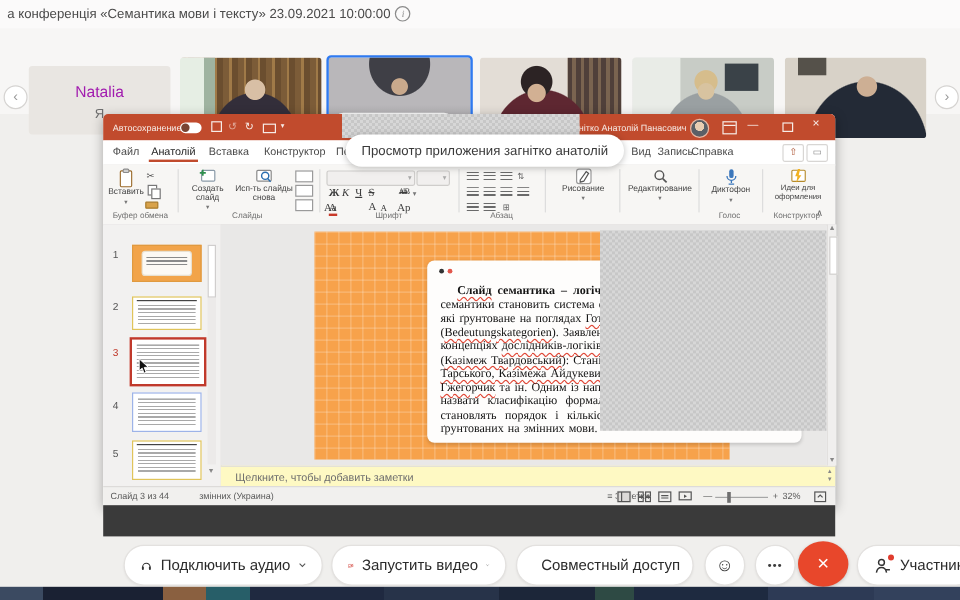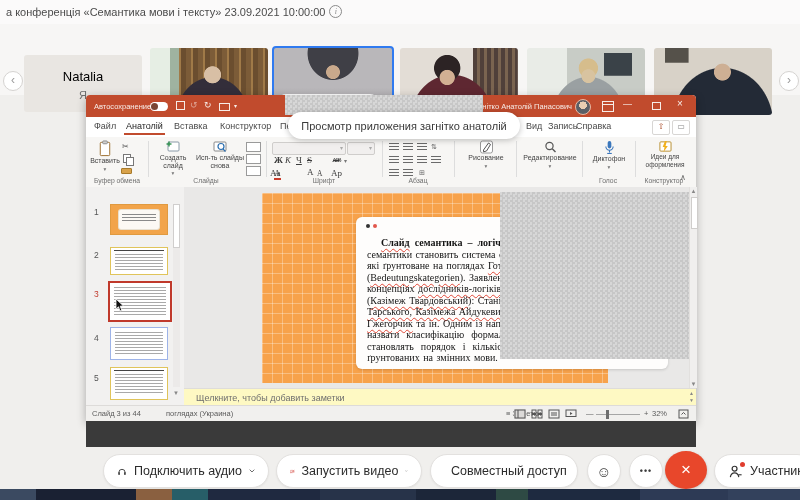--- a/index.html
+++ b/index.html
@@ -19,7 +19,7 @@
     font-size:12px;line-height:16px;text-align:center;top:47px;}
   .tile{border-radius:3px;overflow:hidden;background:#777;}
   .t1{left:24px;top:31px;width:118px;height:57px;background:#e9e6e2;}
-  .t1 .nm{position:absolute;width:100%;text-align:center;top:14px;font-size:13px;color:#000000;}
+  .t1 .nm{position:absolute;width:100%;text-align:center;top:14px;font-size:13px;color:#a21caf;}
   .t1 .sb{position:absolute;width:100%;text-align:center;top:34px;font-size:11px;color:#6f6f6f;}
   .t2{left:150px;top:24px;width:118px;height:67px;
     background:

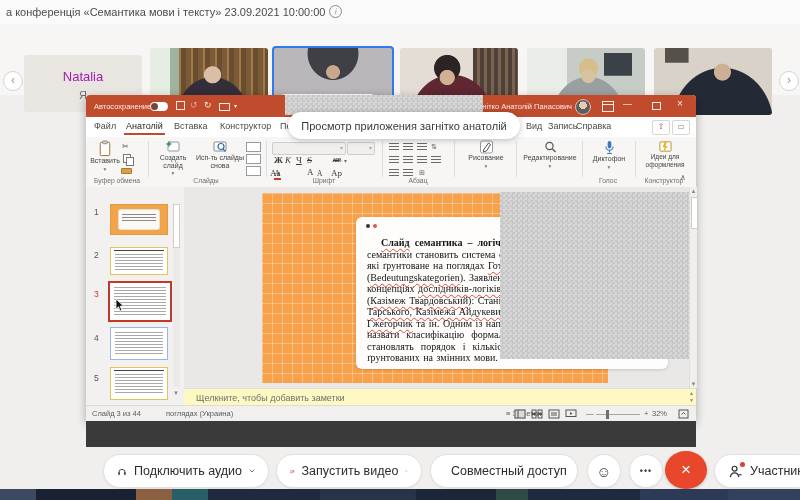--- a/index.html
+++ b/index.html
@@ -465,7 +465,7 @@
 
     <div class="abs status-bar">
       <span class="sb" style="left:6px;">Слайд 3 из 44</span>
-      <span class="sb" style="left:80px;">поглядах (Украина)</span>
+      <span class="sb" style="left:80px;">змінних (Украина)</span>
       <span class="sb" style="left:392px;margin-left:28px;">≡ <span>Заметки</span></span>
       <span class="viewic vsel" style="left:428px;">
           <svg width="12" height="10" viewBox="0 0 12 10">

